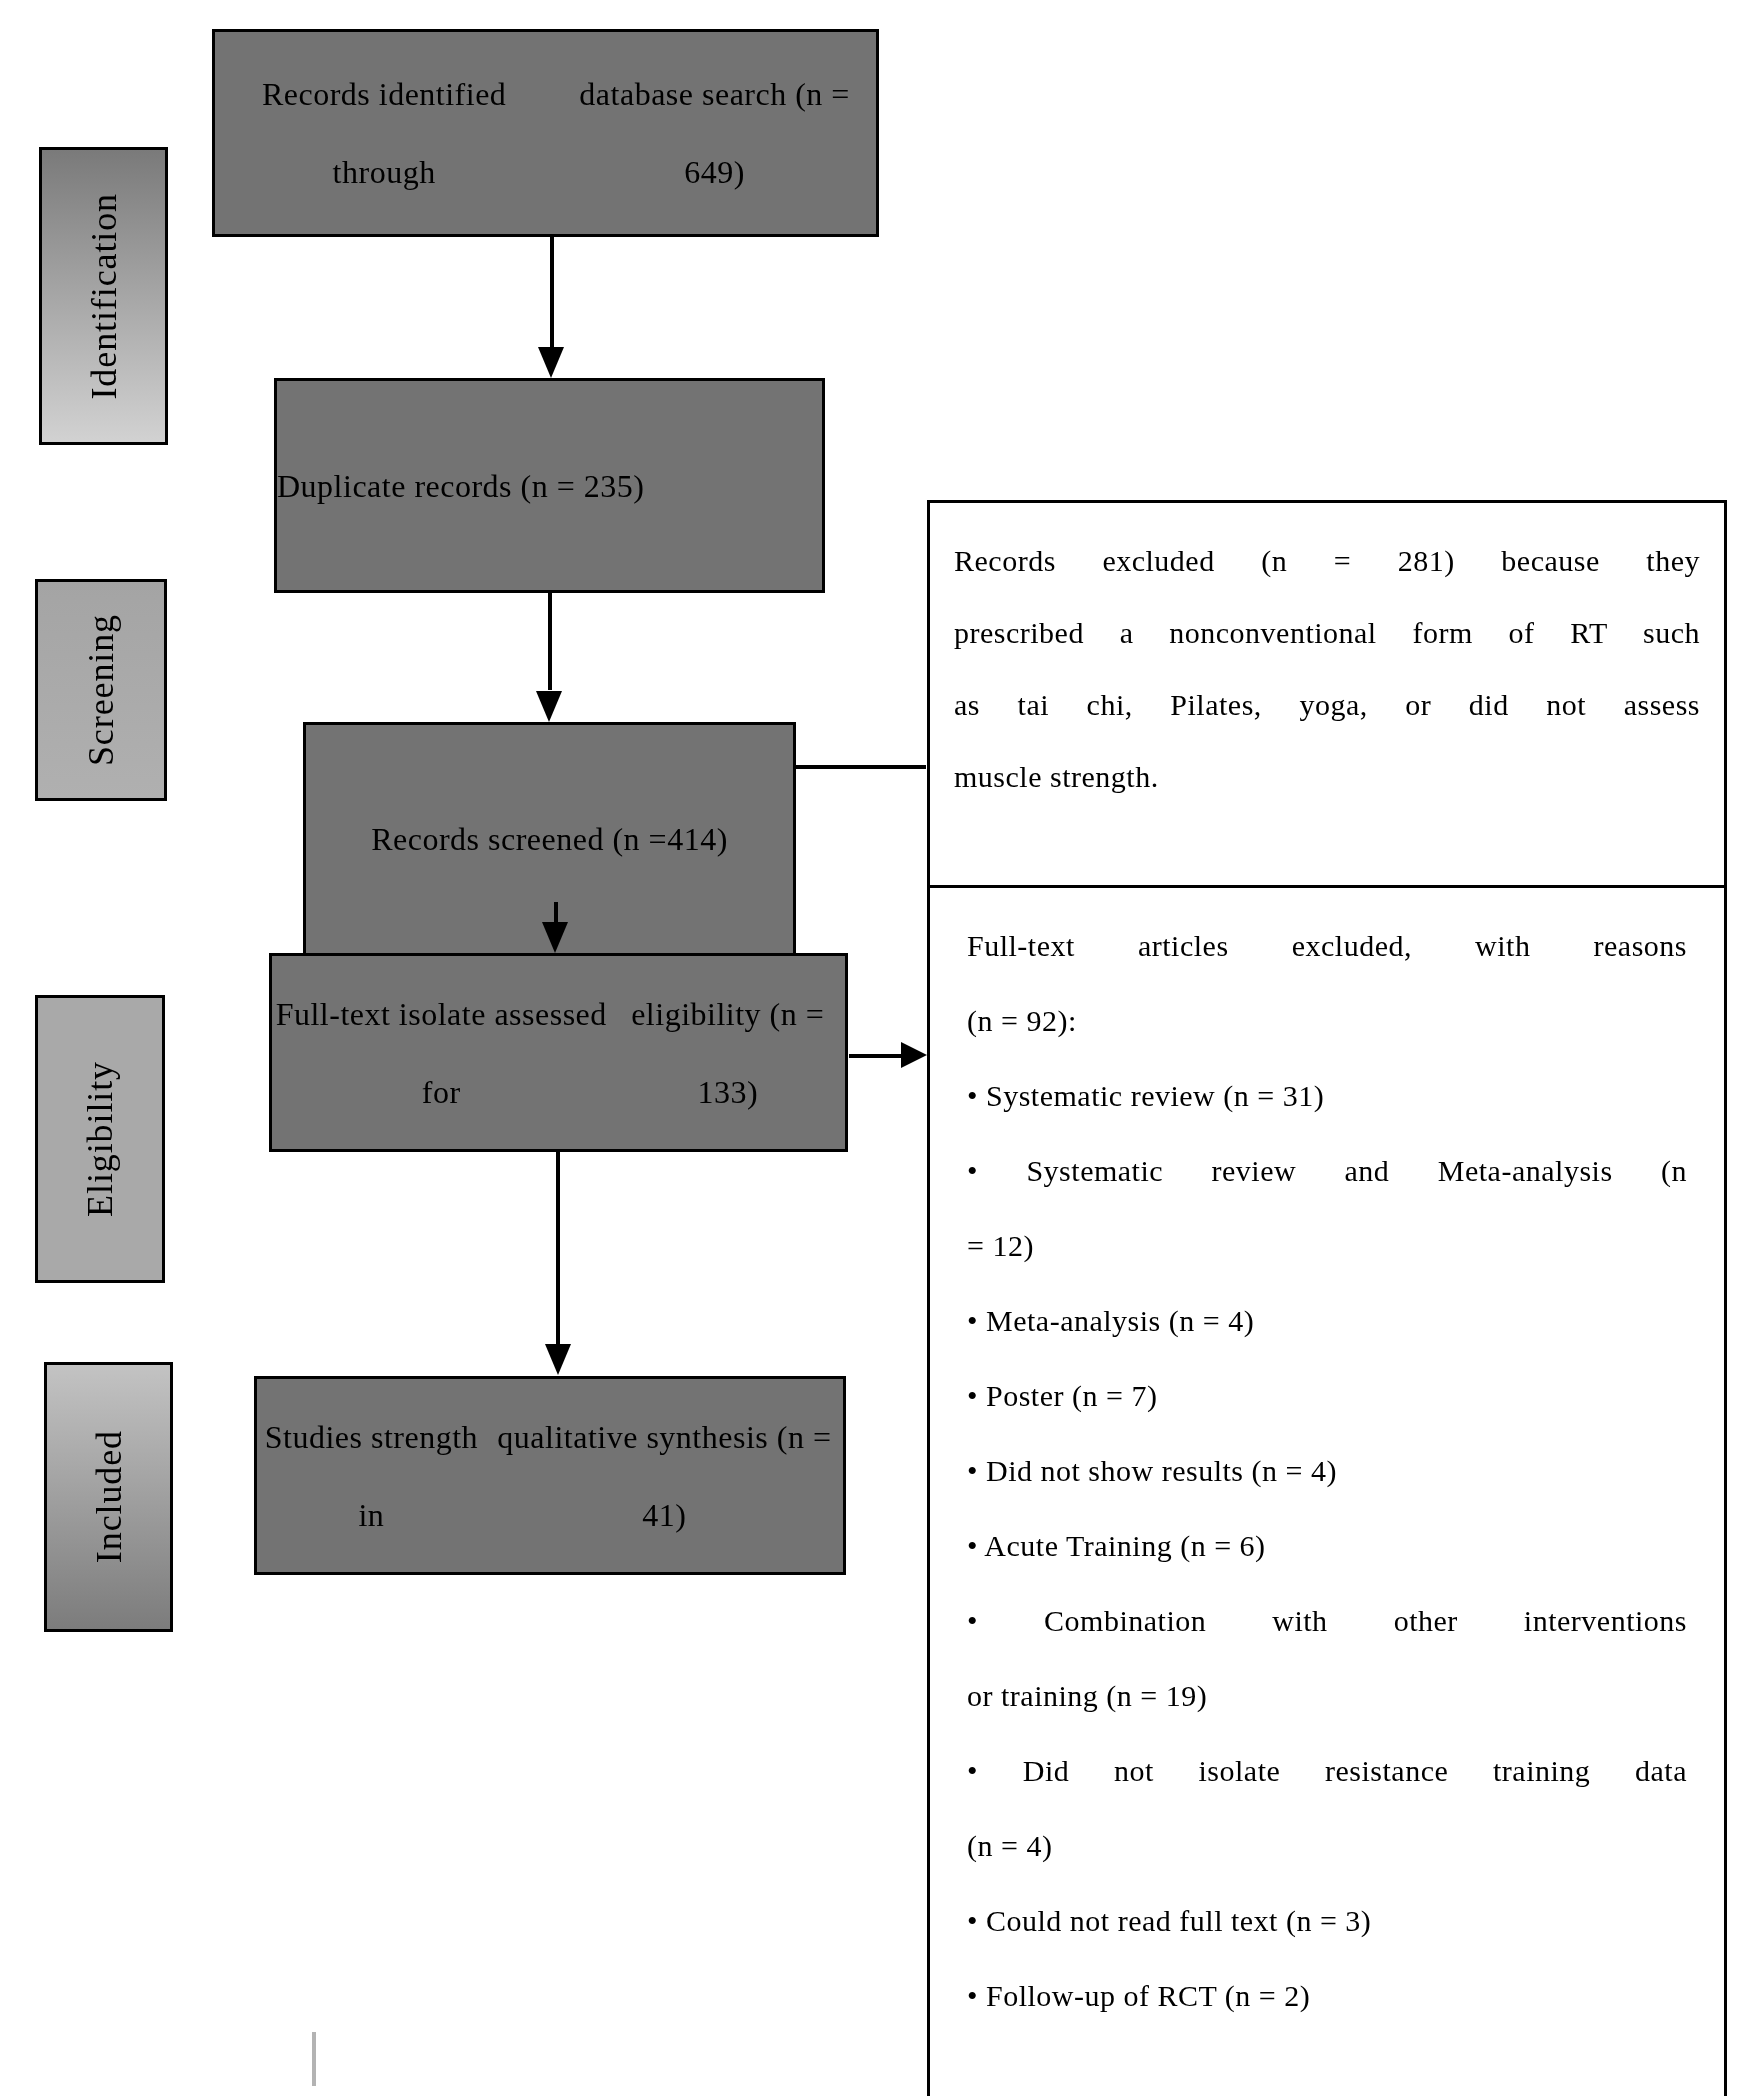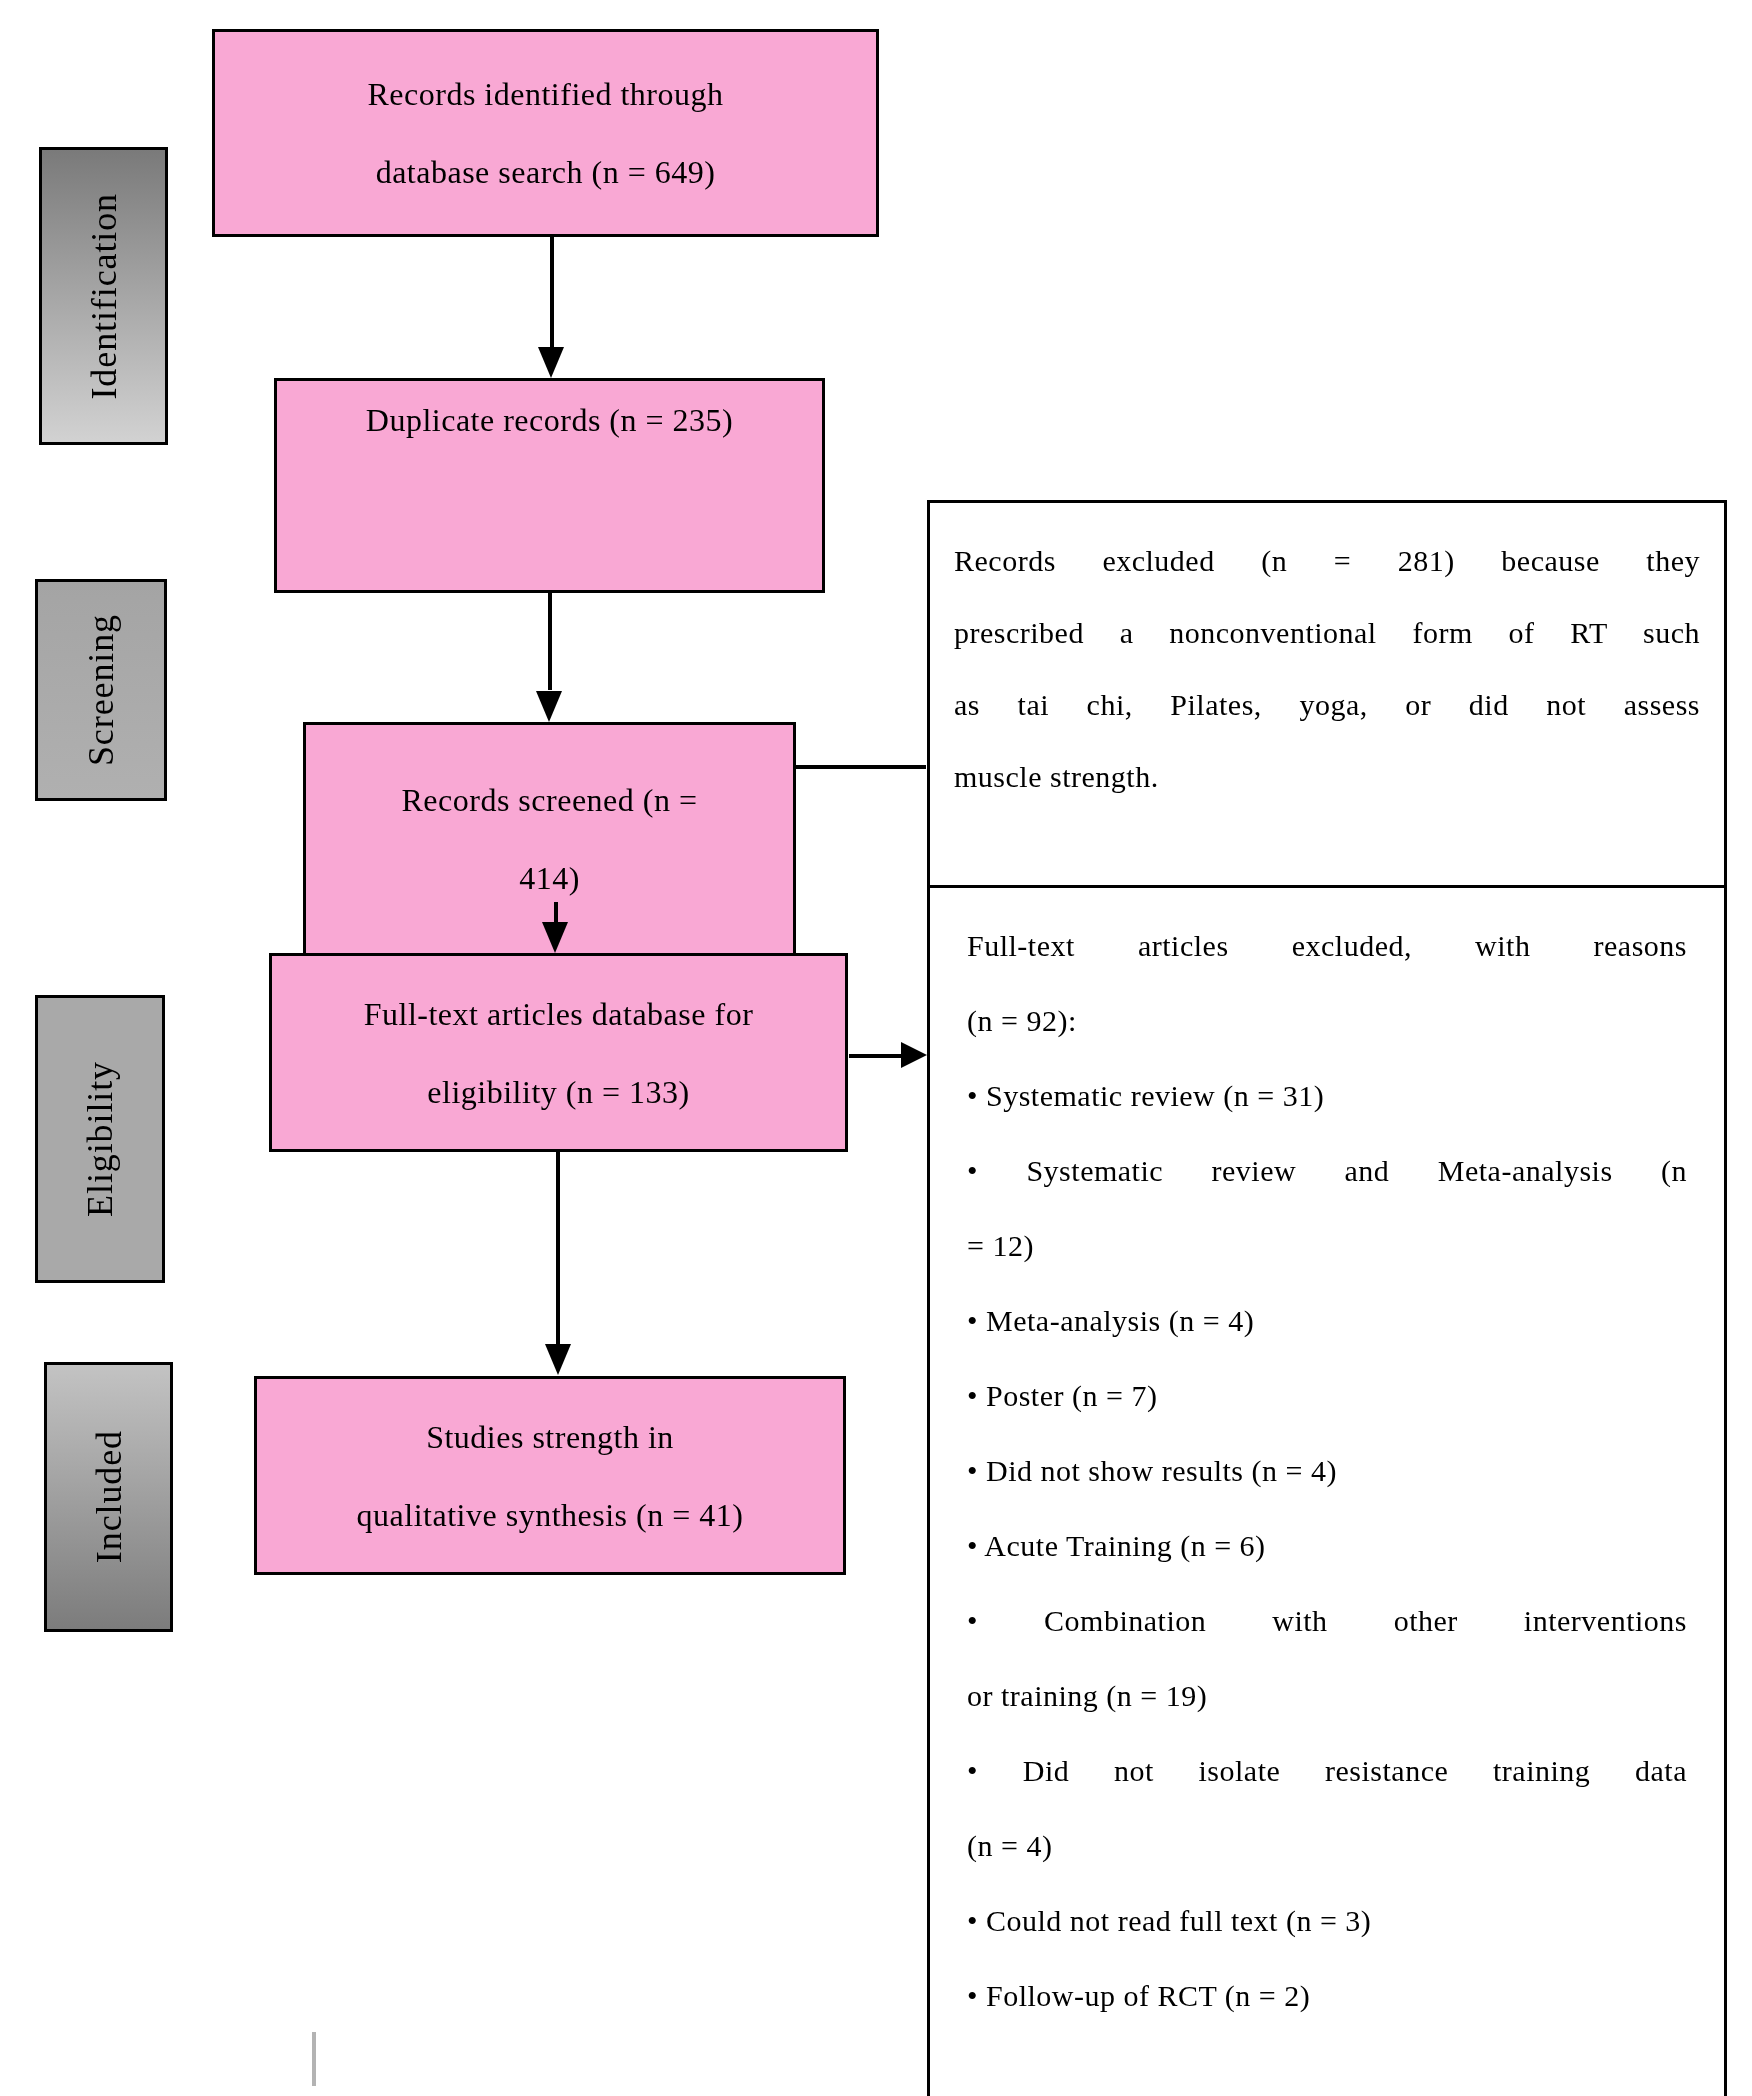--- a/index.html
+++ b/index.html
@@ -28,8 +28,8 @@
     background:linear-gradient(180deg,#c3c3c3 0%,#7c7c7c 100%);}
   
   .fbox{
-    position:absolute;background:#f9a8d4;border:3.7px solid #000;box-sizing:border-box;
-    display:flex;flex-direction:column;justify-content:center;align-items:center;
+    position:absolute;background:#737373;border:3.7px solid #000;box-sizing:border-box;
+    display:flex;flex-direction:row;justify-content:center;align-items:center;
     text-align:center;font-size:32px;letter-spacing:0.5px;
   }
   .fbox .ln{line-height:78px;}

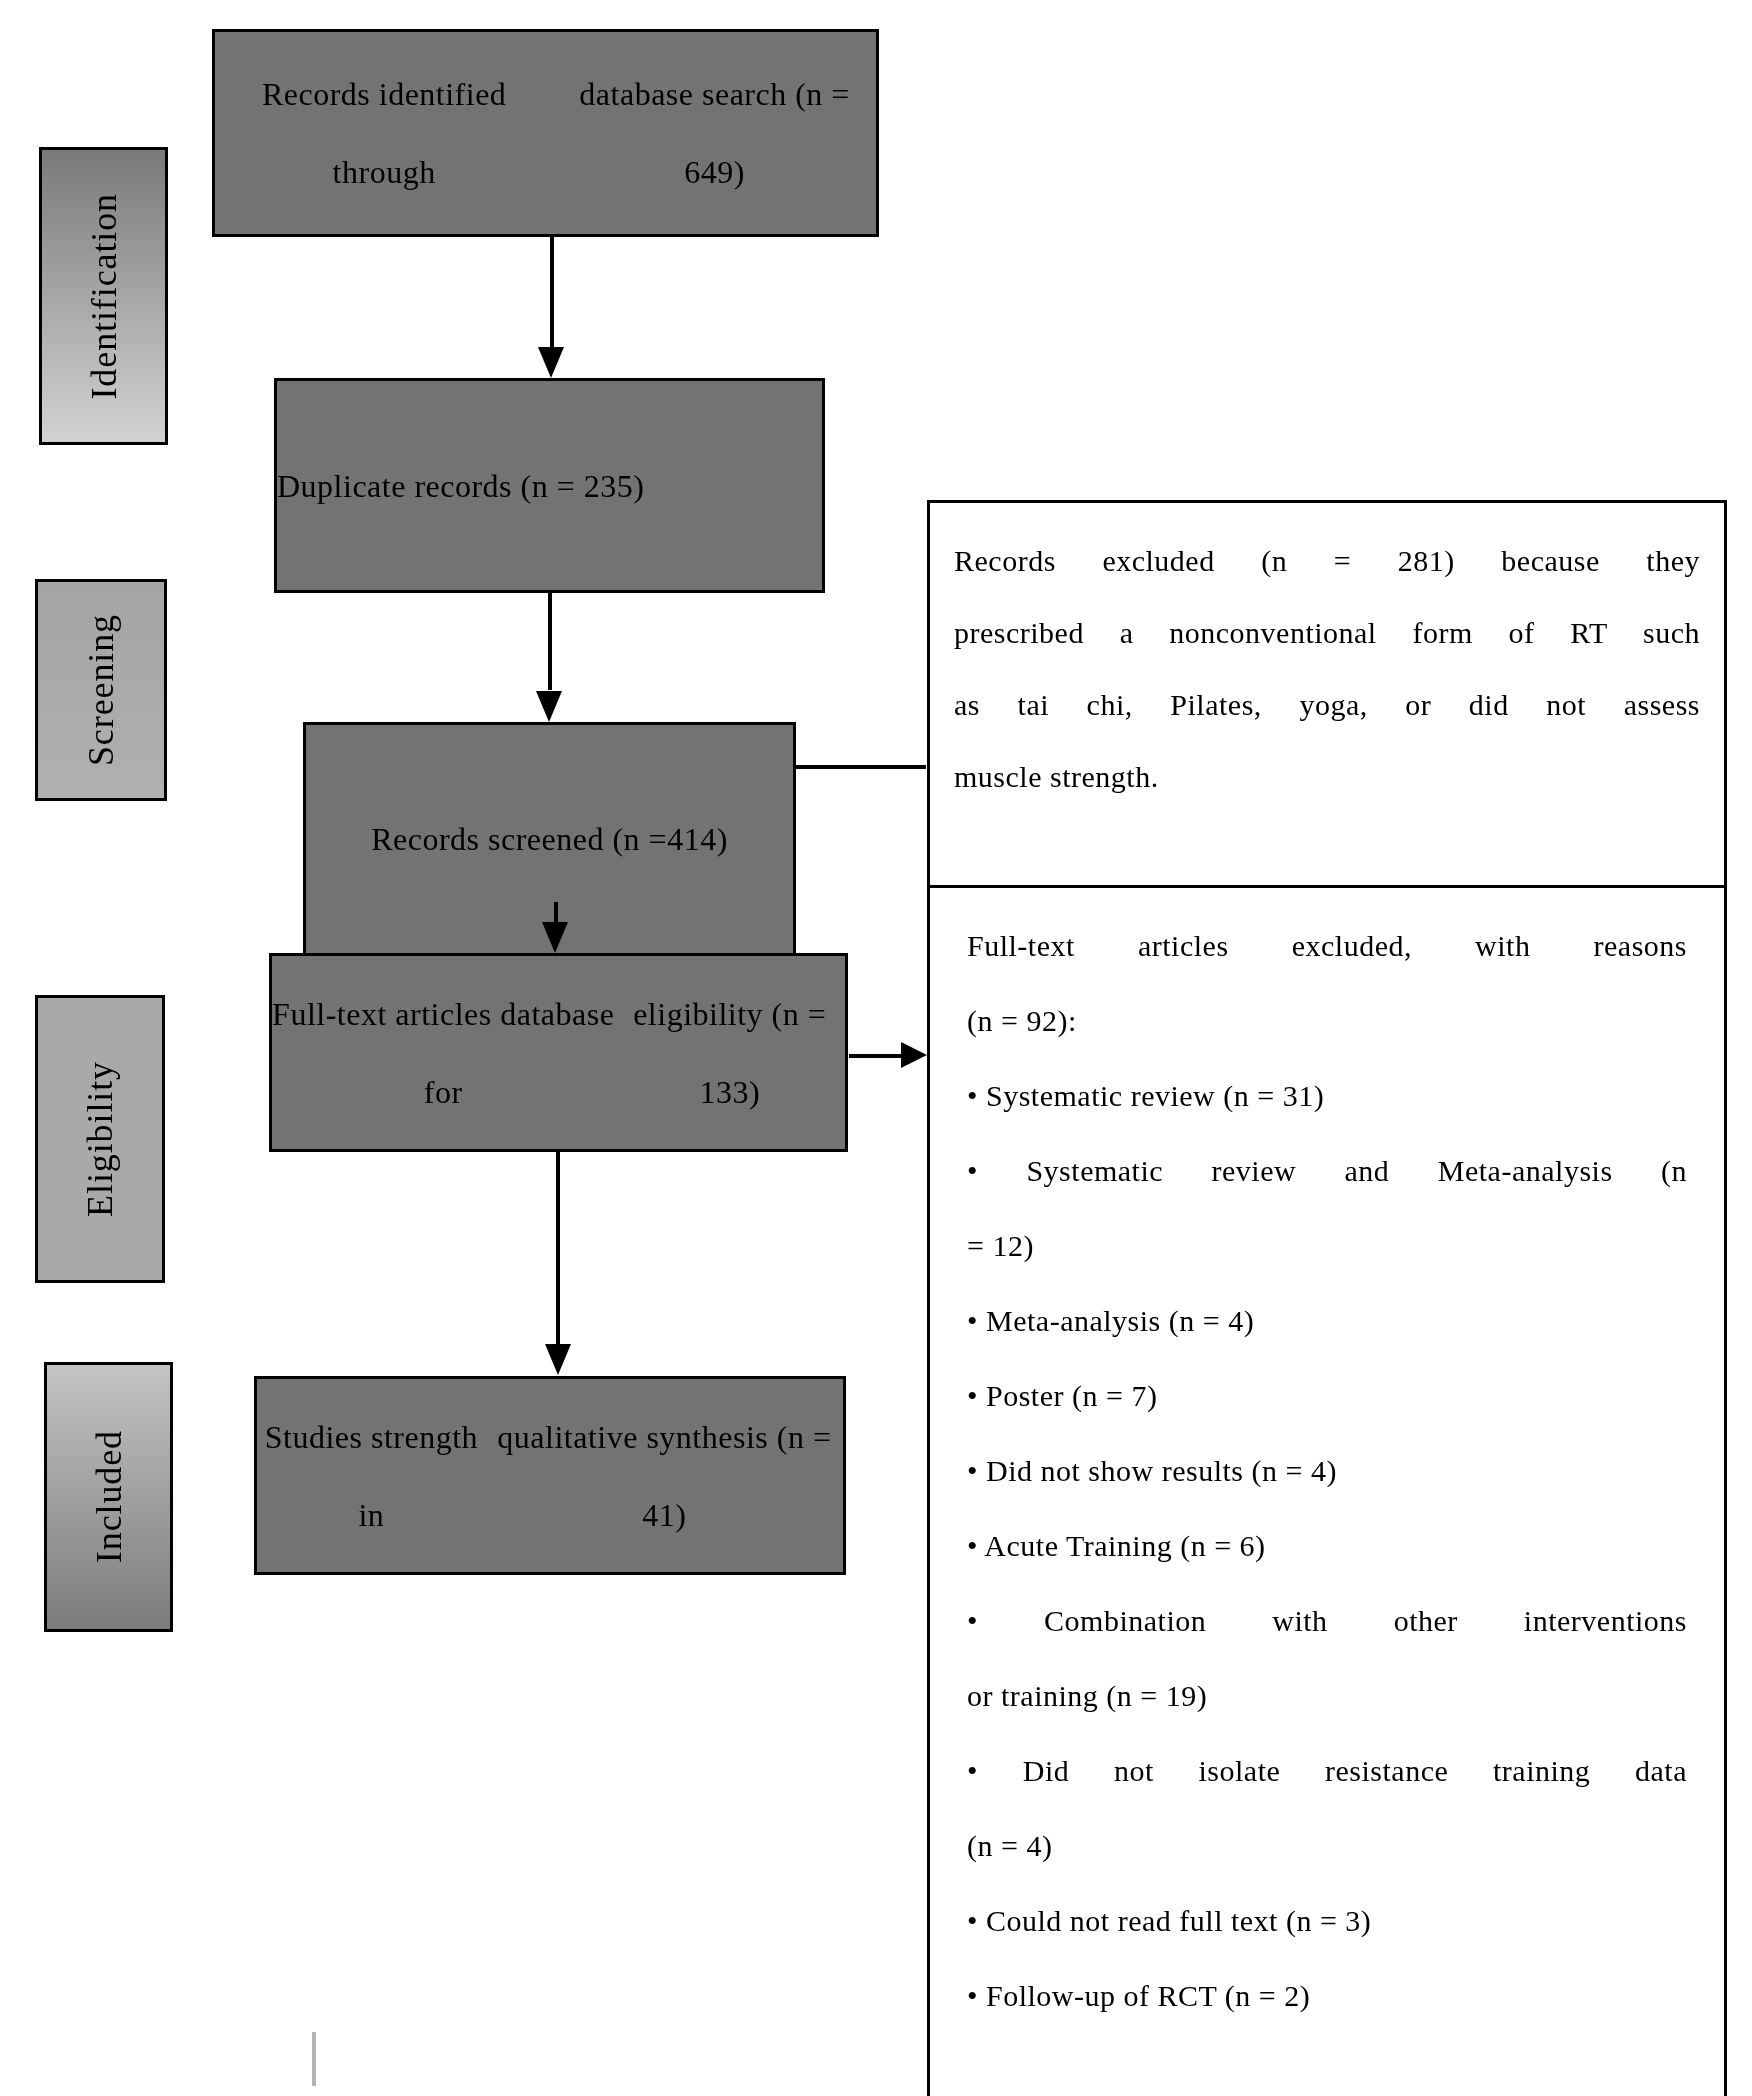--- a/index.html
+++ b/index.html
@@ -99,7 +99,7 @@
   </div>
 
   <div class="fbox fbox-4">
-    <div class="ln">Full-text articles database for</div>
+    <div class="ln">Full-text isolate assessed for</div>
     <div class="ln">eligibility (n = 133)</div>
   </div>
 

